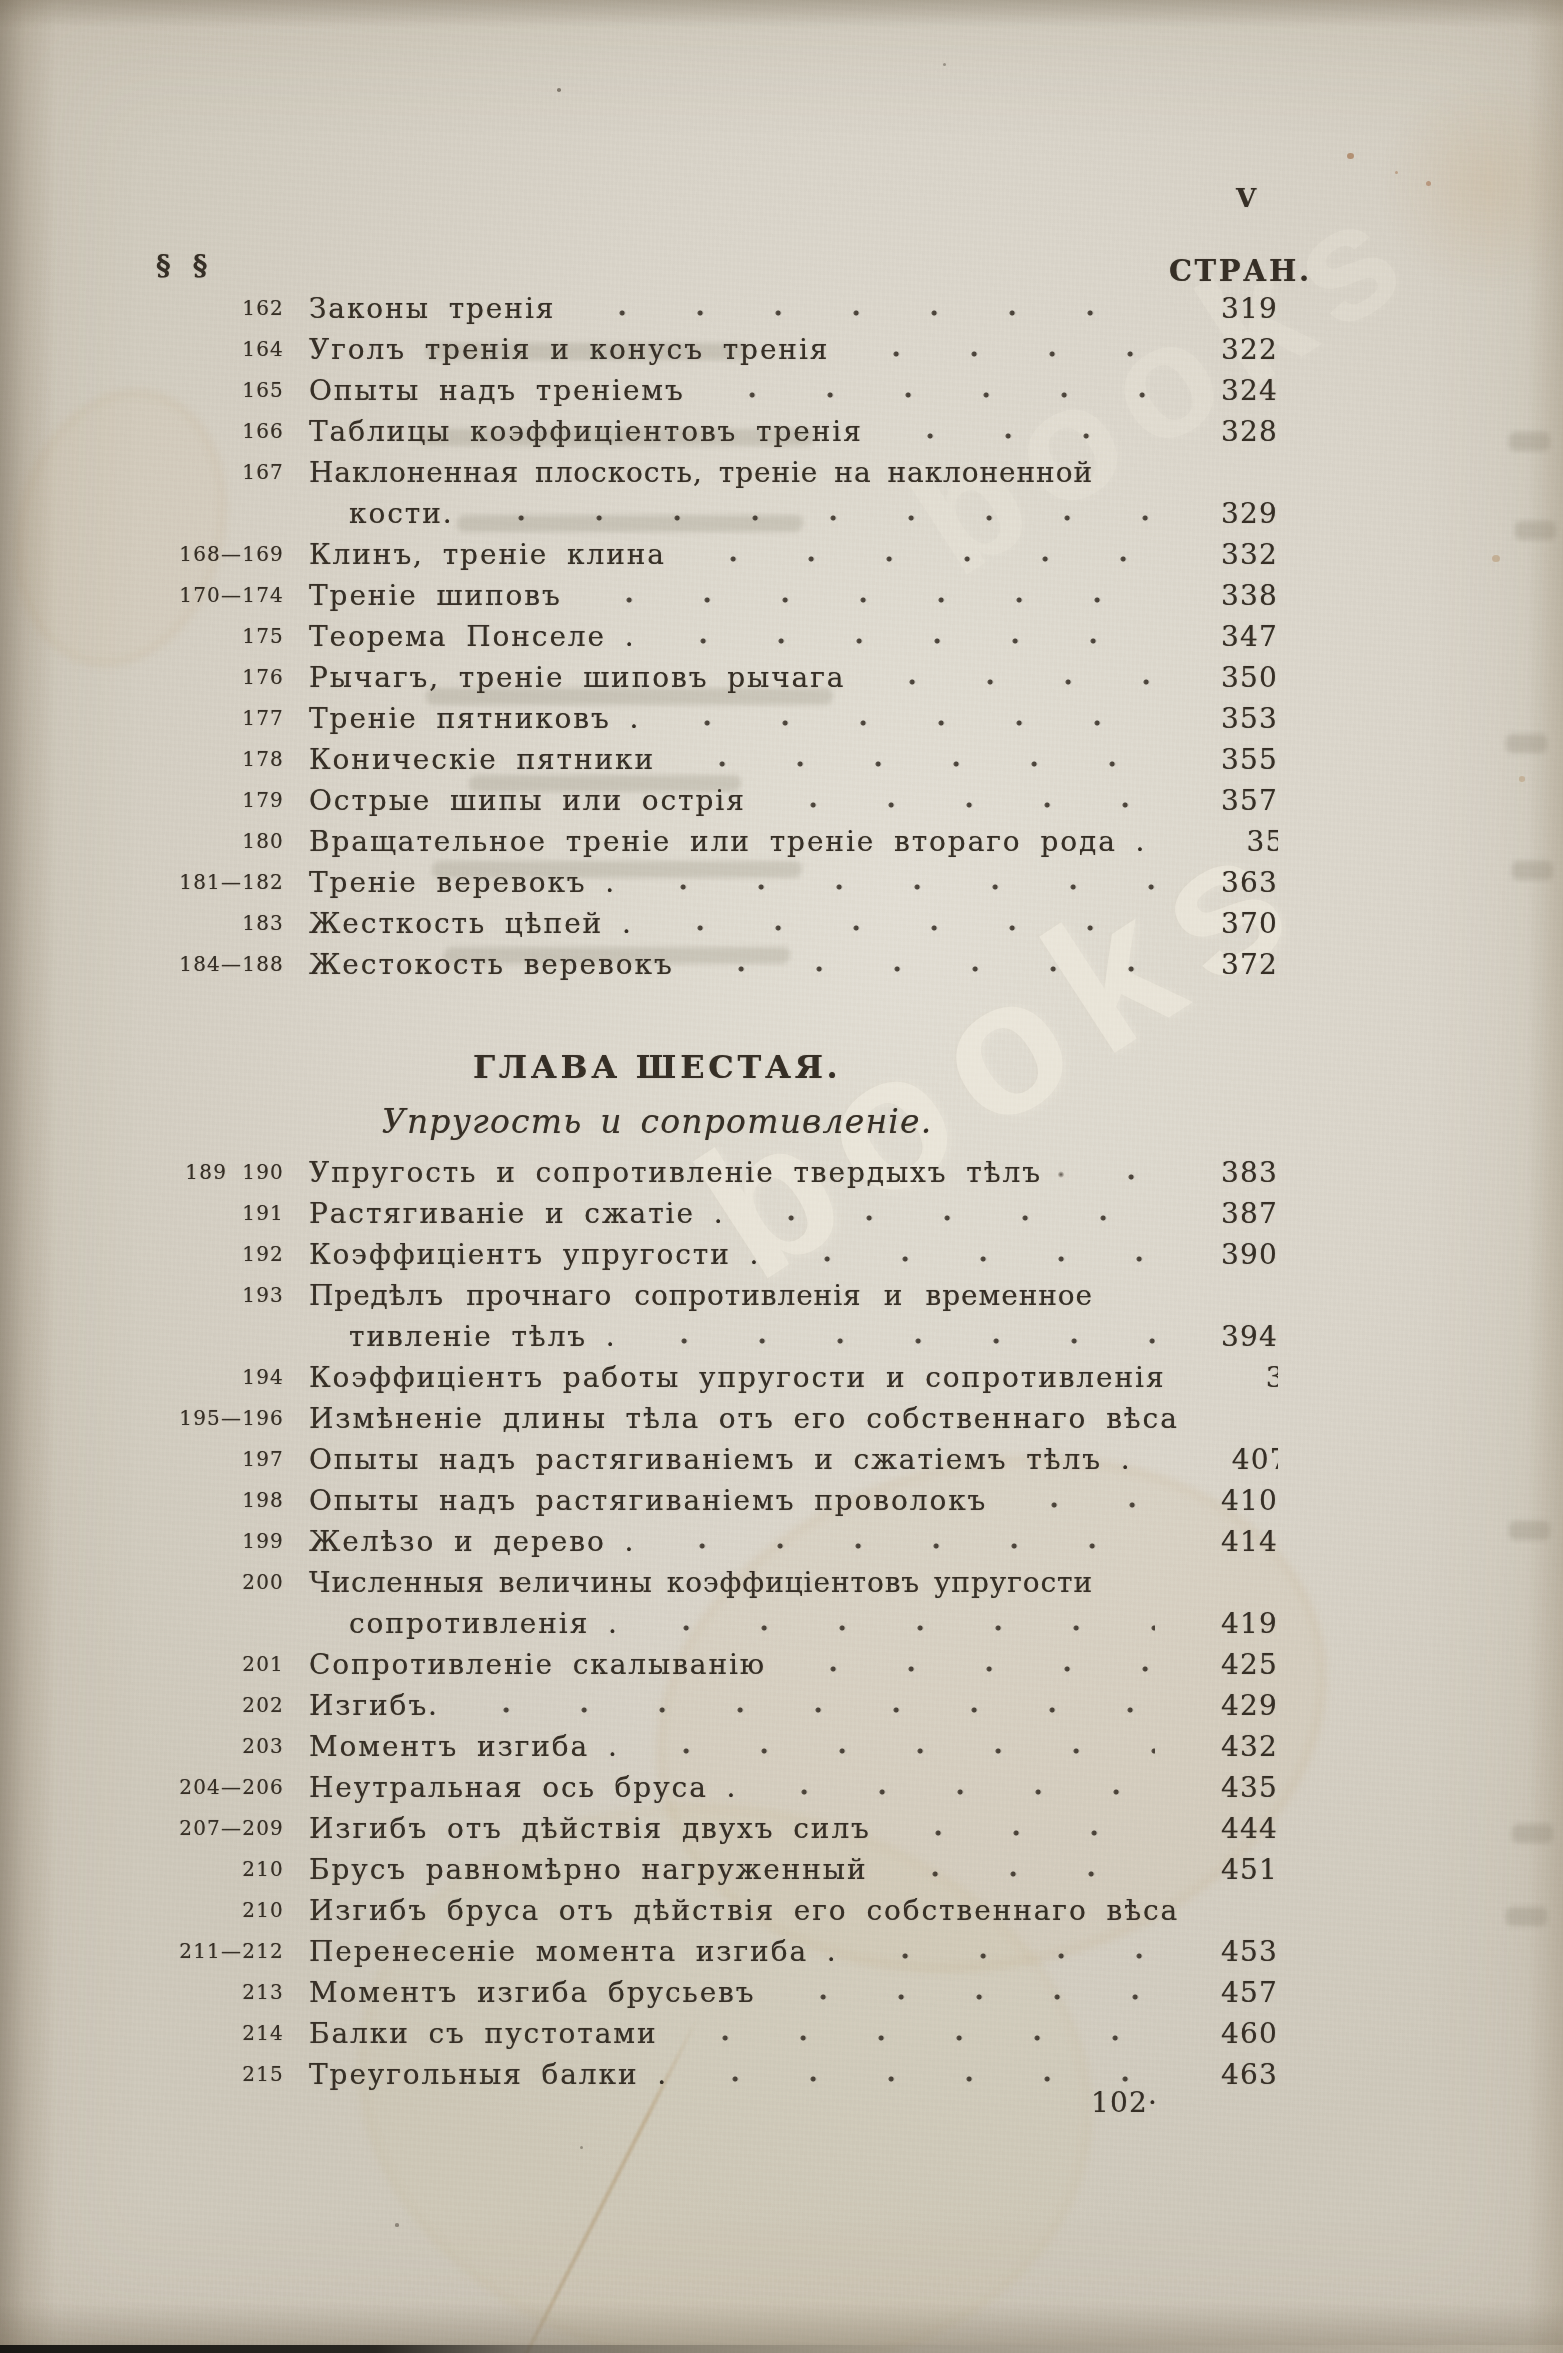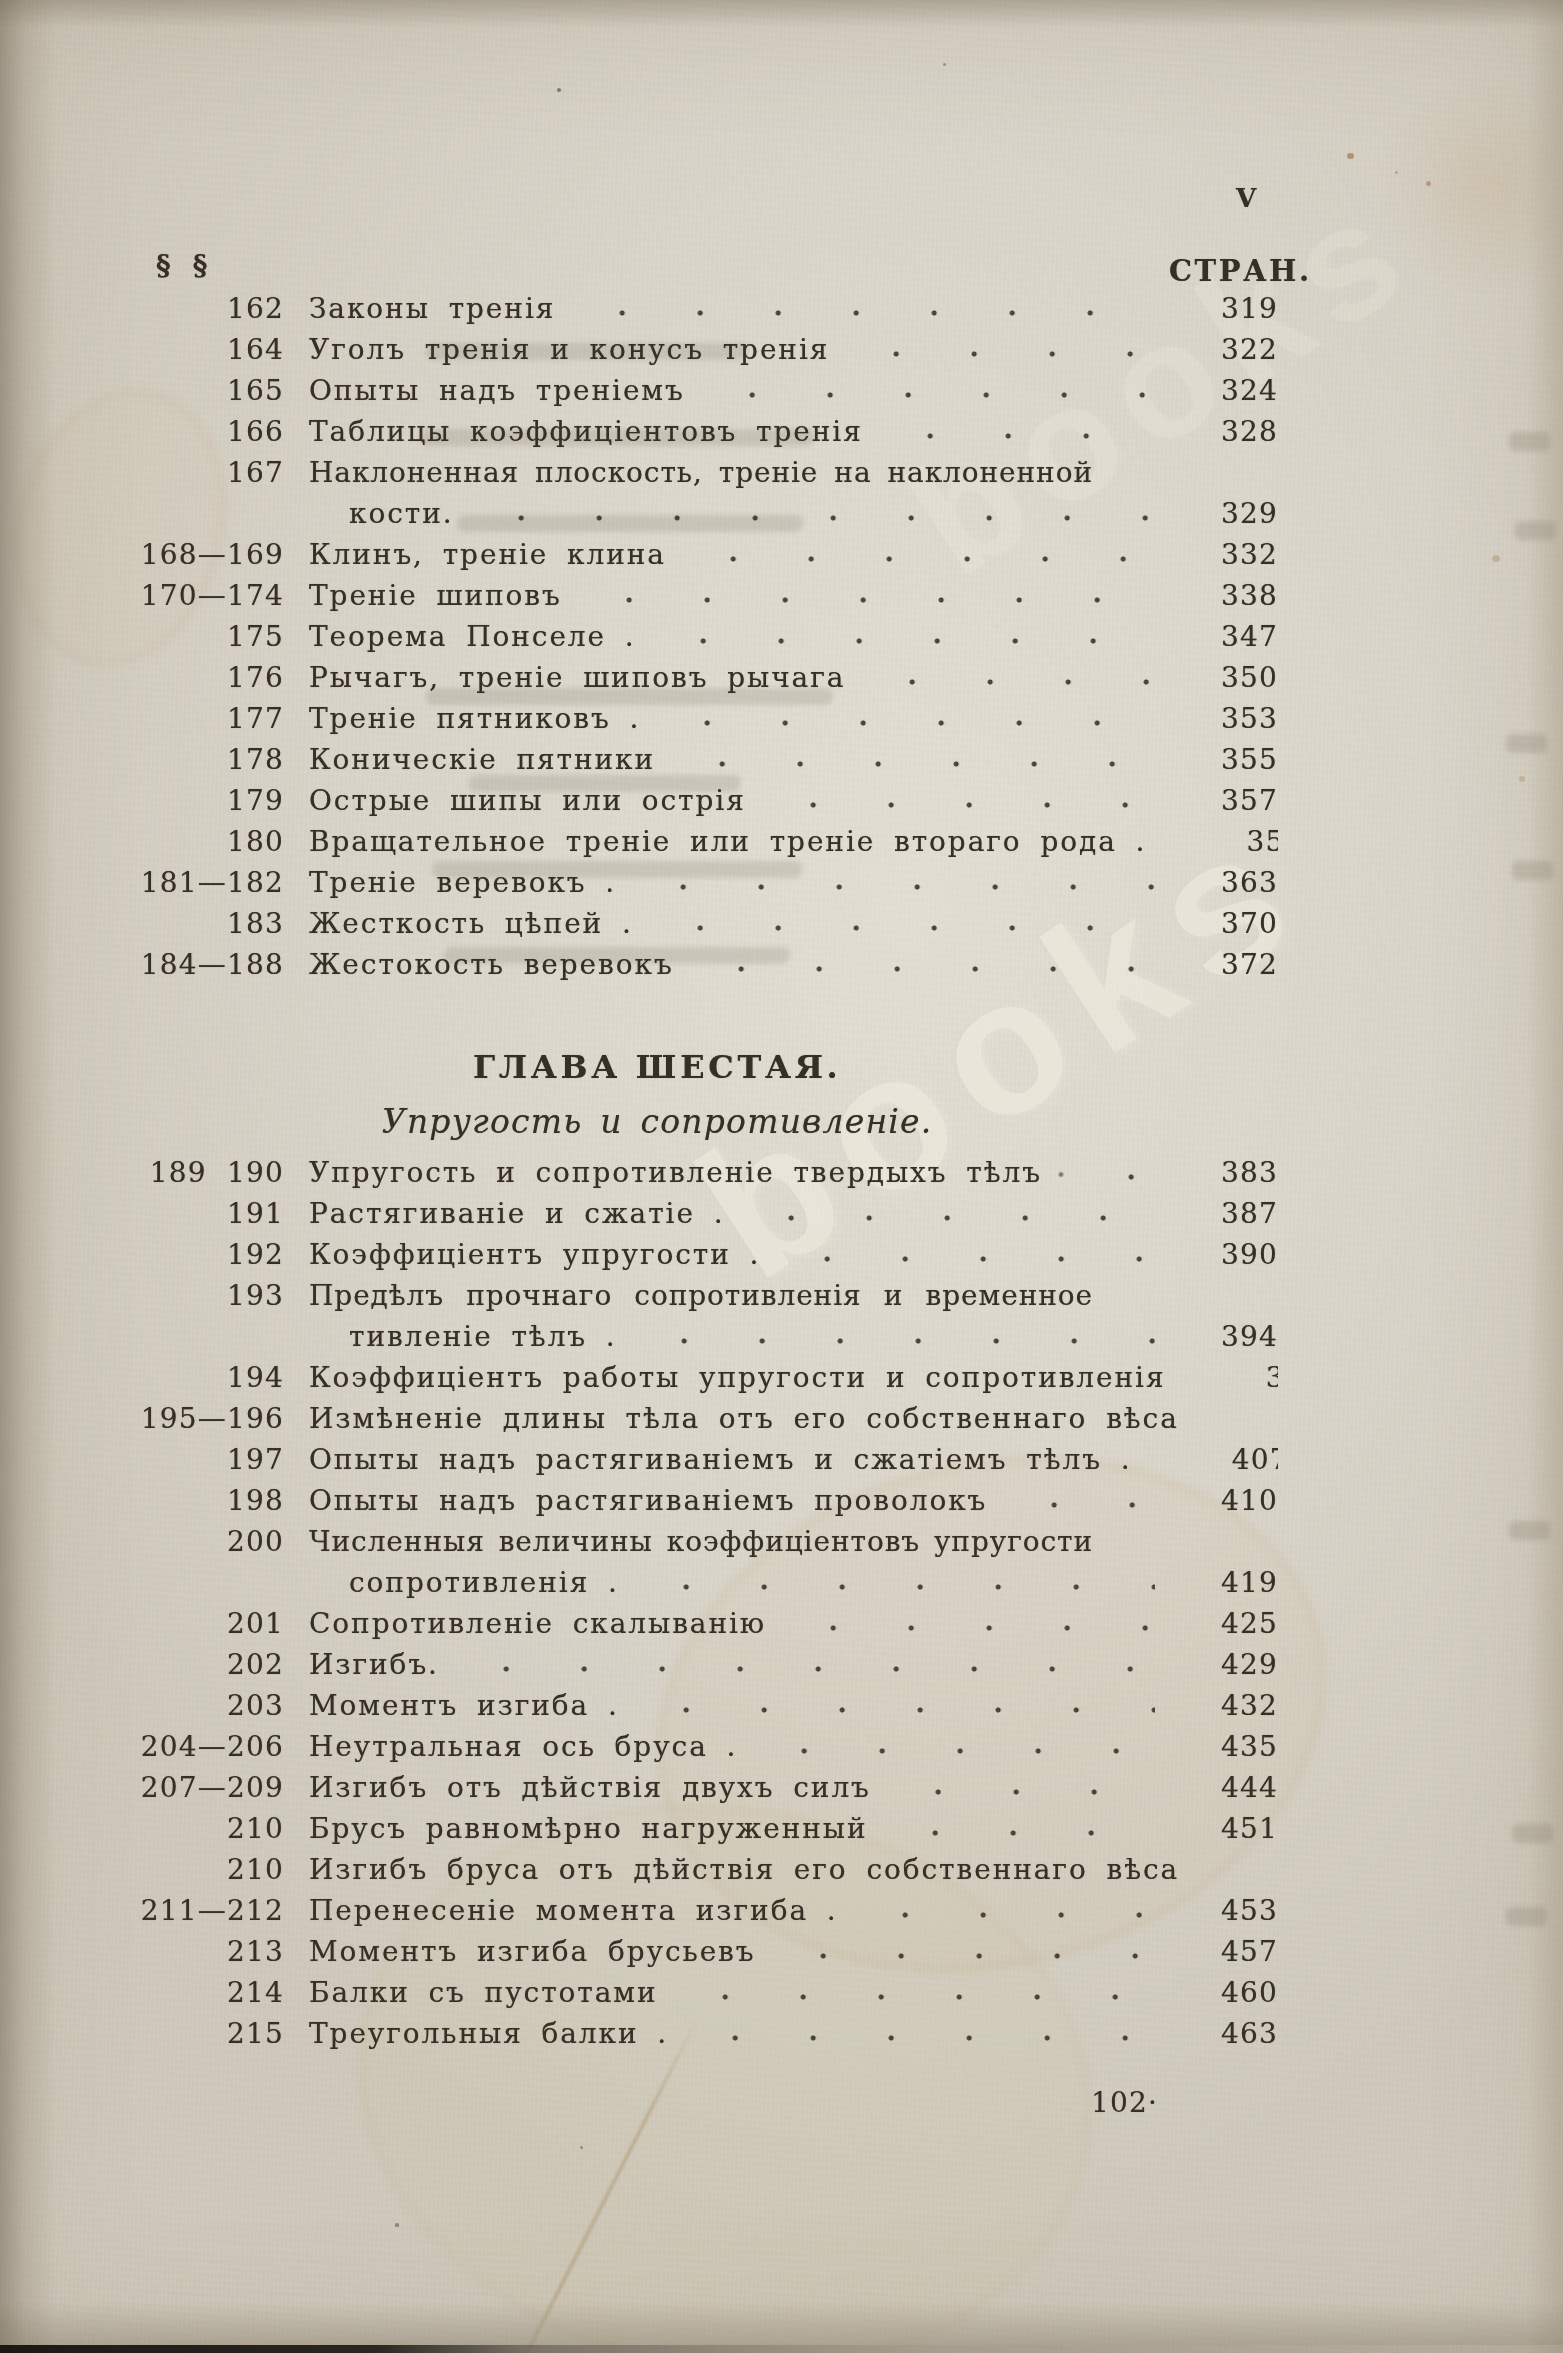--- a/index.html
+++ b/index.html
@@ -57,7 +57,7 @@
   .row{display:flex;align-items:stretch;overflow:hidden;}
   .sec1 .row{height:41px;} .sec2 .row{height:41px;}
   .sec1 .row > span{line-height:41px;} .sec2 .row > span{line-height:41px;}
-  .num{flex:0 0 179px;text-align:right;font-size:28px;letter-spacing:1.2px;white-space:pre;}
+  .num{flex:0 0 179px;text-align:right;font-size:20px;letter-spacing:1.2px;white-space:pre;}
   .title{flex:0 0 auto;margin-left:25px;font-size:28px;letter-spacing:1.9px;word-spacing:8px;white-space:nowrap;}
   .leader{flex:1 1 auto;min-width:12.3px;margin:0 15px 0 22px;
      background-image:radial-gradient(circle, rgba(55,47,38,.88) 2.1px, rgba(55,47,38,0) 3px);

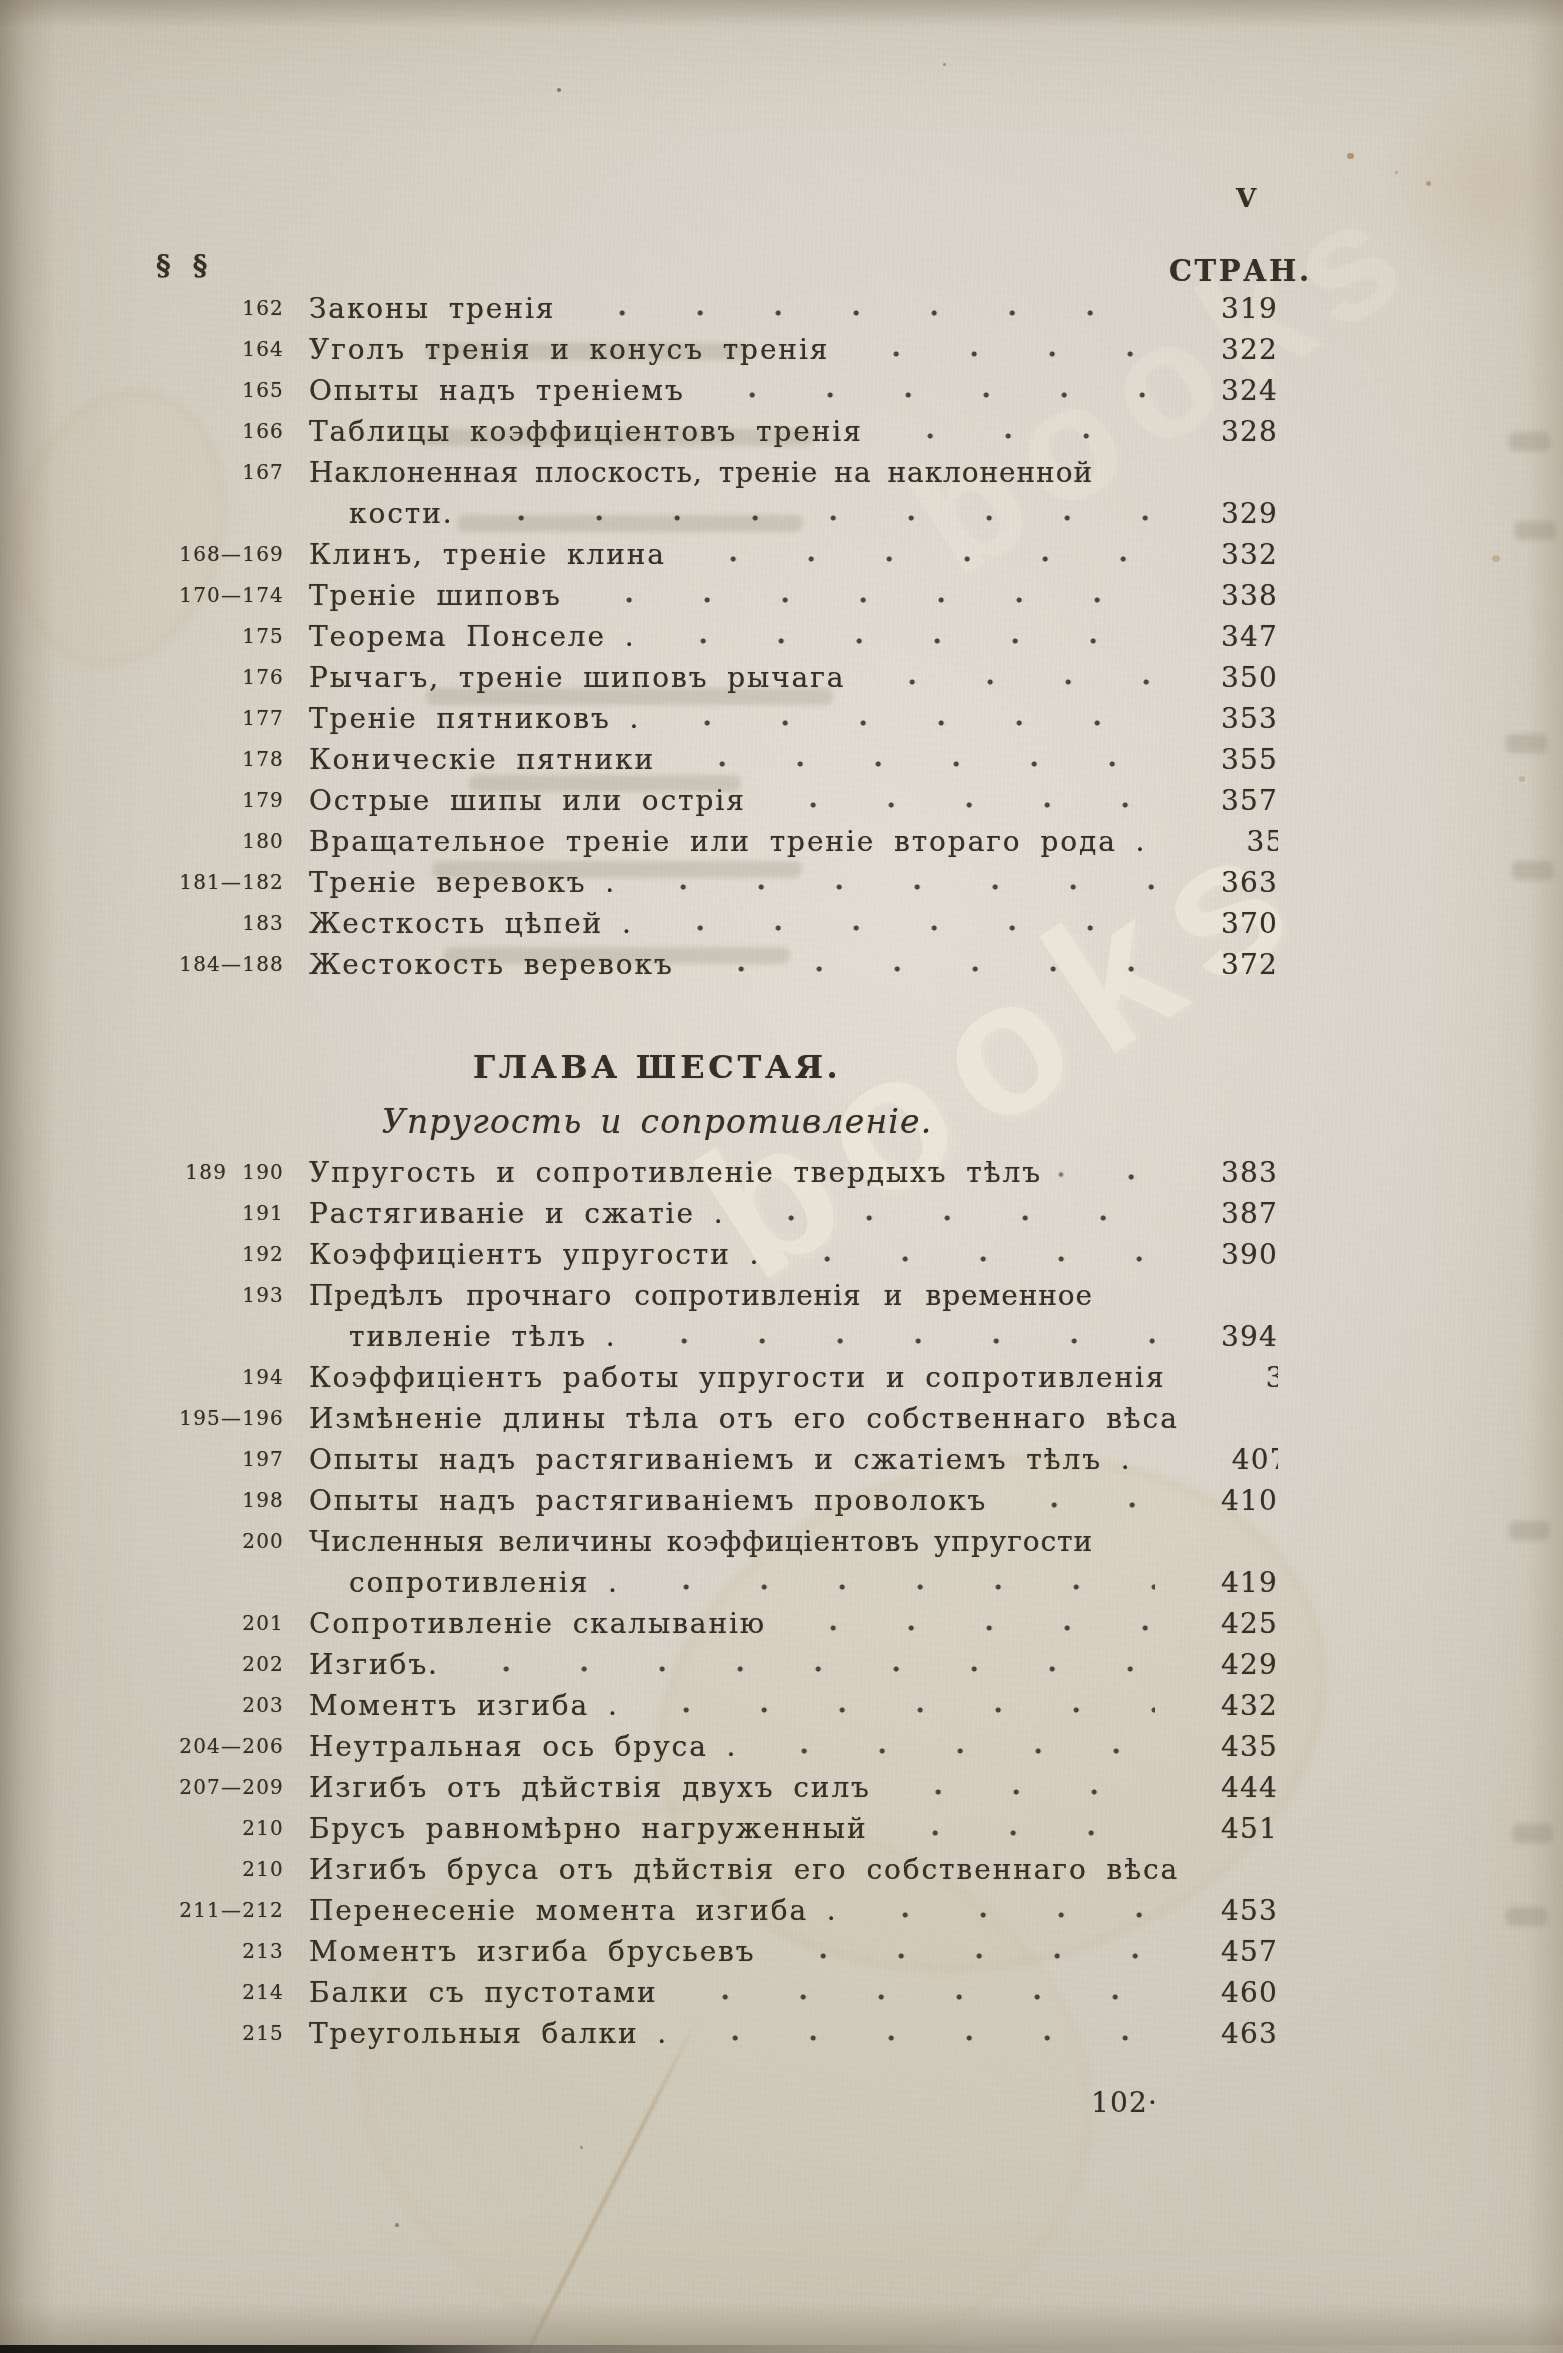--- a/index.html
+++ b/index.html
@@ -280,6 +280,12 @@
         <span class="leader"></span>
         <span class="pg">410</span>
       </div>
+      <div class="row">
+        <span class="num">199</span>
+        <span class="title">Желѣзо и дерево .</span>
+        <span class="leader"></span>
+        <span class="pg">414</span>
+      </div>
       <div class="row wide">
         <span class="num">200</span>
         <span class="title">Численныя величины коэффиціентовъ упругости и</span>

